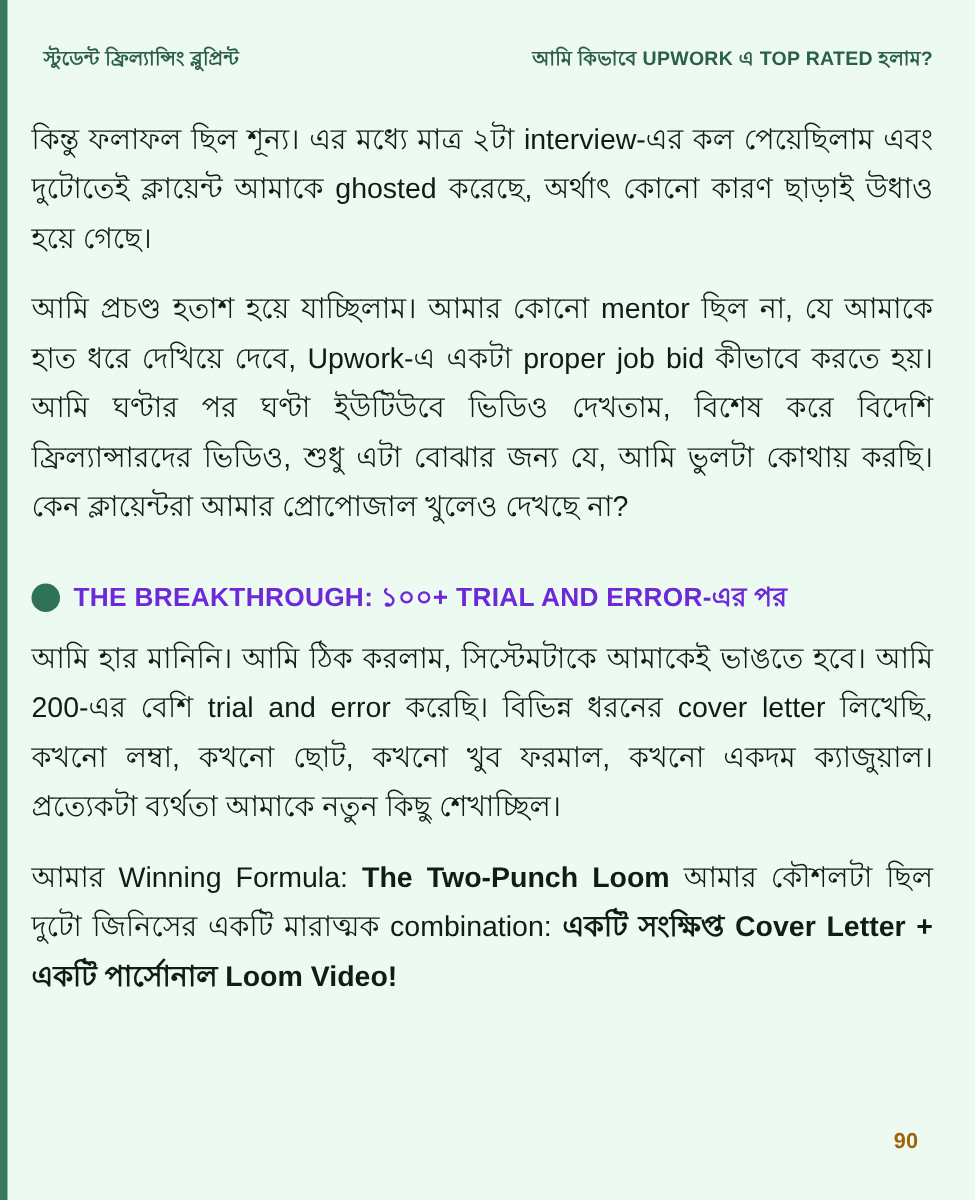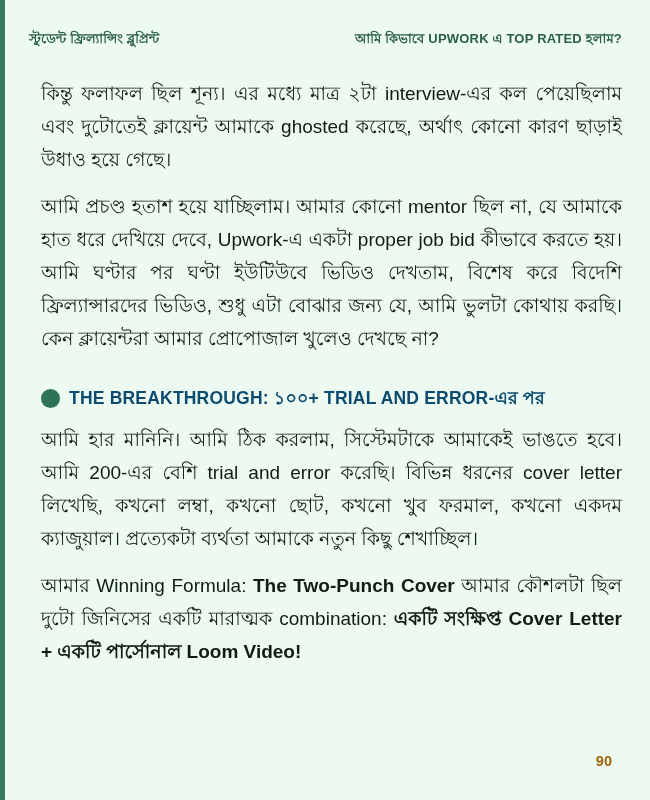--- a/index.html
+++ b/index.html
@@ -27,7 +27,7 @@
     letter-spacing: 0.2px;
   }
   .content {
-    padding: 0 28px 0 36px;
+    padding: 0 28px 0 16px;
     color: #0f1d15;
   }
   .content p {

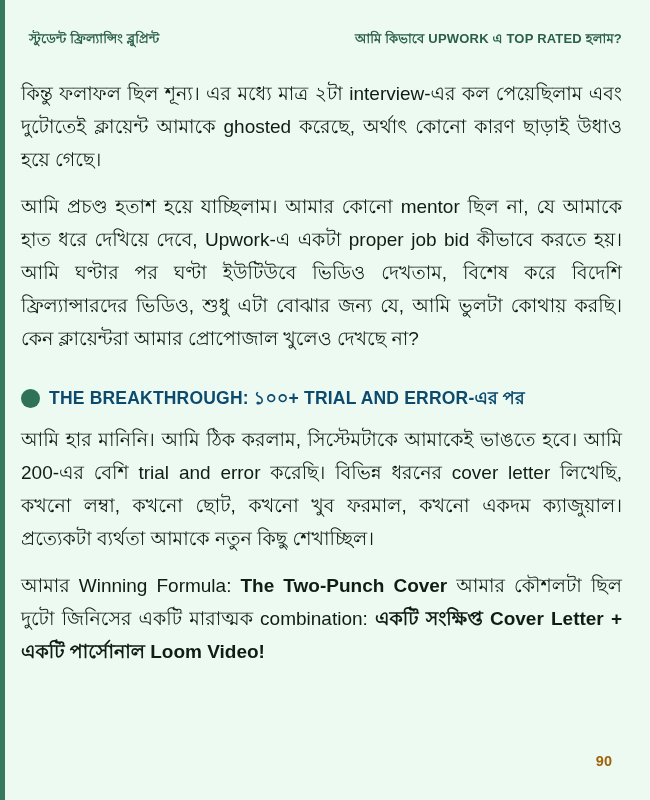--- a/index.html
+++ b/index.html
@@ -53,7 +53,7 @@
     flex: 0 0 auto;
   }
   .section-heading {
-    color: #0c4a6e;
+    color: #6d28d9;
     font-size: 17.5px;
     font-weight: bold;
     letter-spacing: 0.2px;

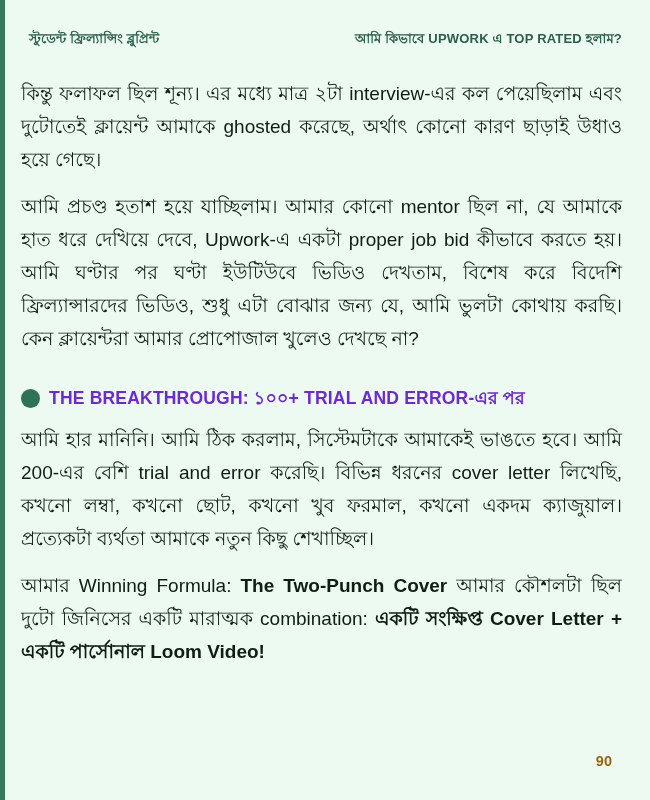--- a/index.html
+++ b/index.html
@@ -95,7 +95,7 @@
     <p>আমি হার মানিনি। আমি ঠিক করলাম, সিস্টেমটাকে আমাকেই ভাঙতে হবে। আমি 200-এর বেশি trial and error করেছি। বিভিন্ন ধরনের cover letter লিখেছি, কখনো লম্বা, কখনো ছোট, কখনো খুব ফরমাল, কখনো একদম ক্যাজুয়াল। প্রত্যেকটা ব্যর্থতা আমাকে নতুন কিছু শেখাচ্ছিল।</p>
 
 
-    <p><span>আমার Winning Formula: </span><span class="bold-seg">The Two-Punch Cover</span><span> আমার কৌশলটা ছিল দুটো জিনিসের একটি মারাত্মক combination: </span><span class="bold-seg">একটি সংক্ষিপ্ত Cover Letter + একটি পার্সোনাল Loom Video!</span></p>
+    <p><span>আমার Winning Formula: </span><span class="bold-seg">The Two-Punch Loom</span><span> আমার কৌশলটা ছিল দুটো জিনিসের একটি মারাত্মক combination: </span><span class="bold-seg">একটি সংক্ষিপ্ত Cover Letter + একটি পার্সোনাল Loom Video!</span></p>
 
   </div>
 

